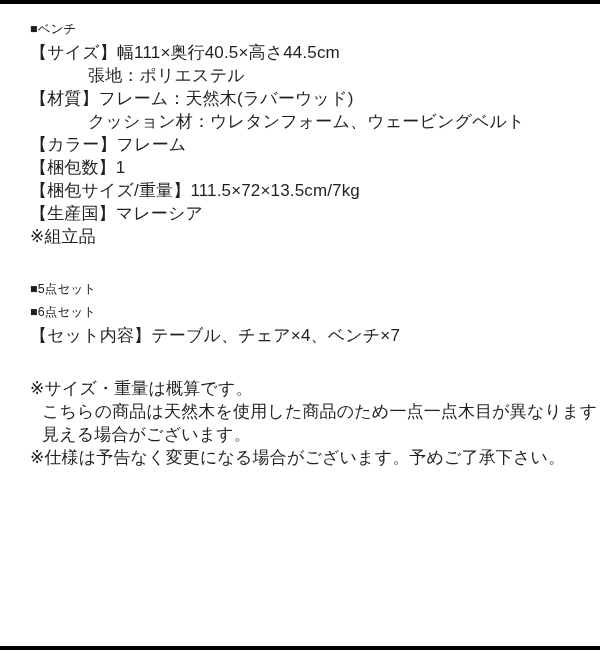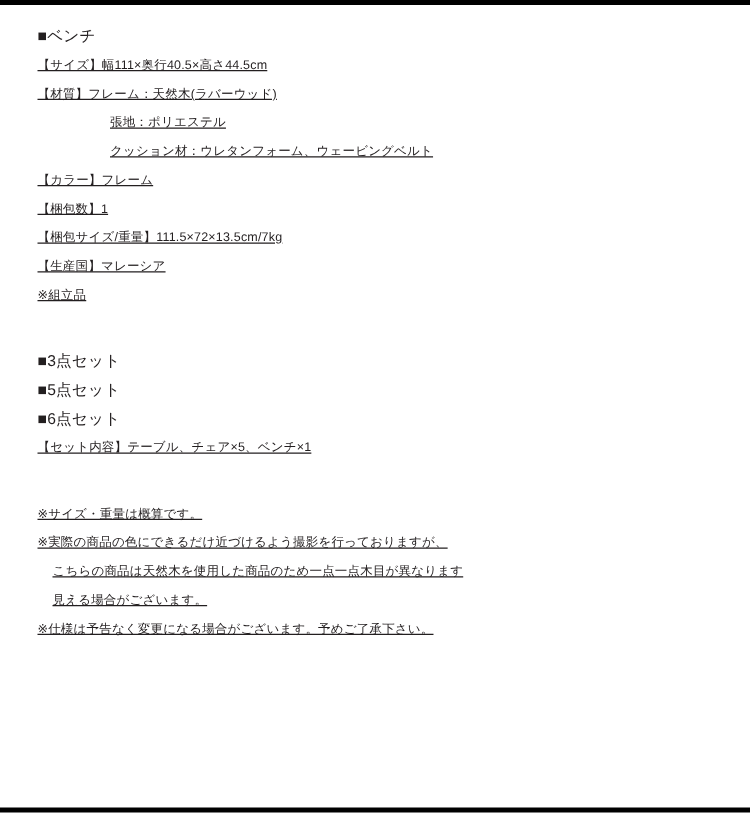--- a/index.html
+++ b/index.html
@@ -42,11 +42,10 @@
   }
 
   .line {
-    font-size: 10px;
+    font-size: 17px;
     line-height: 23px;
     white-space: pre;
     letter-spacing: 0.15px;
-    text-decoration: underline;
   }
   .line.indent-1 {
     padding-left: 58px;

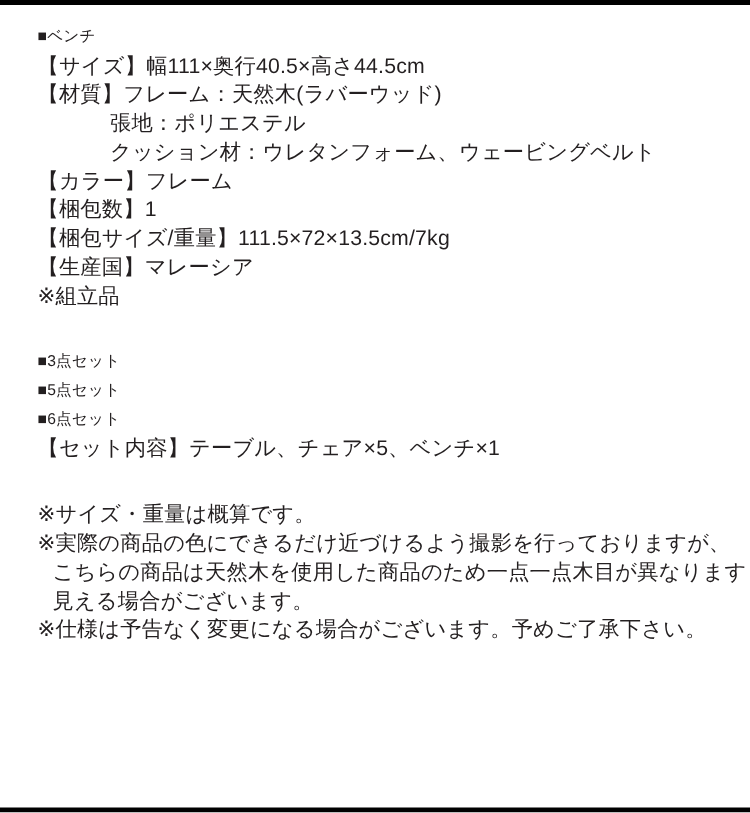--- a/index.html
+++ b/index.html
@@ -74,8 +74,8 @@
     <div class="block">
       <div class="heading">■ベンチ</div>
       <div class="line">【サイズ】幅111×奥行40.5×高さ44.5cm</div>
+      <div class="line indent-1">張地：ポリエステル</div>
       <div class="line">【材質】フレーム：天然木(ラバーウッド)</div>
-      <div class="line indent-1">張地：ポリエステル</div>
       <div class="line indent-1">クッション材：ウレタンフォーム、ウェービングベルト</div>
       <div class="line">【カラー】フレーム</div>
       <div class="line">【梱包数】1</div>

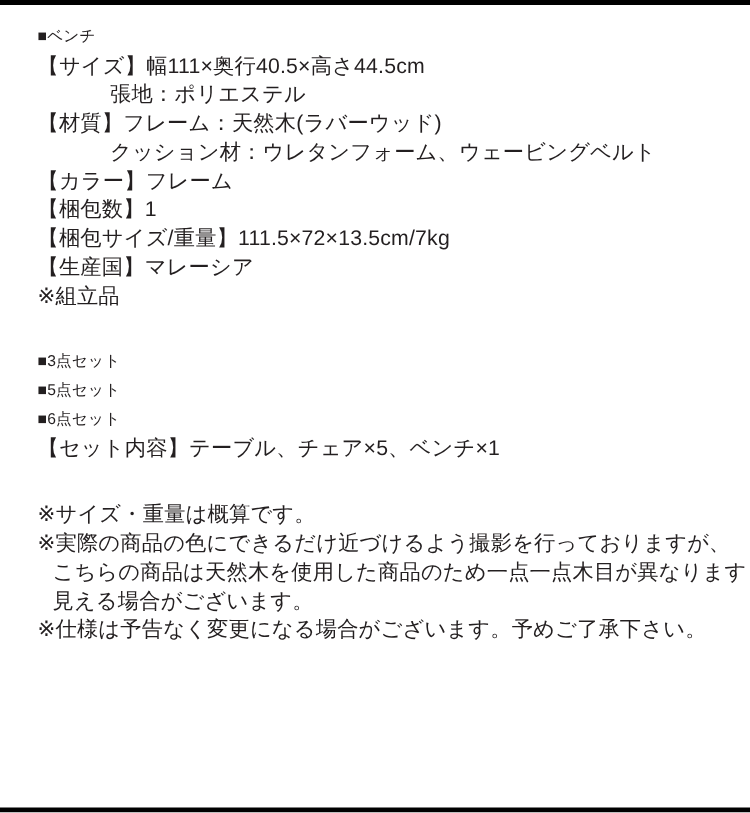--- a/index.html
+++ b/index.html
@@ -87,7 +87,6 @@
     <div class="gap-lg"></div>
 
     <div class="block">
-      <div class="heading">■3点セット</div>
       <div class="heading">■5点セット</div>
       <div class="heading">■6点セット</div>
       <div class="line">【セット内容】テーブル、チェア×5、ベンチ×1</div>

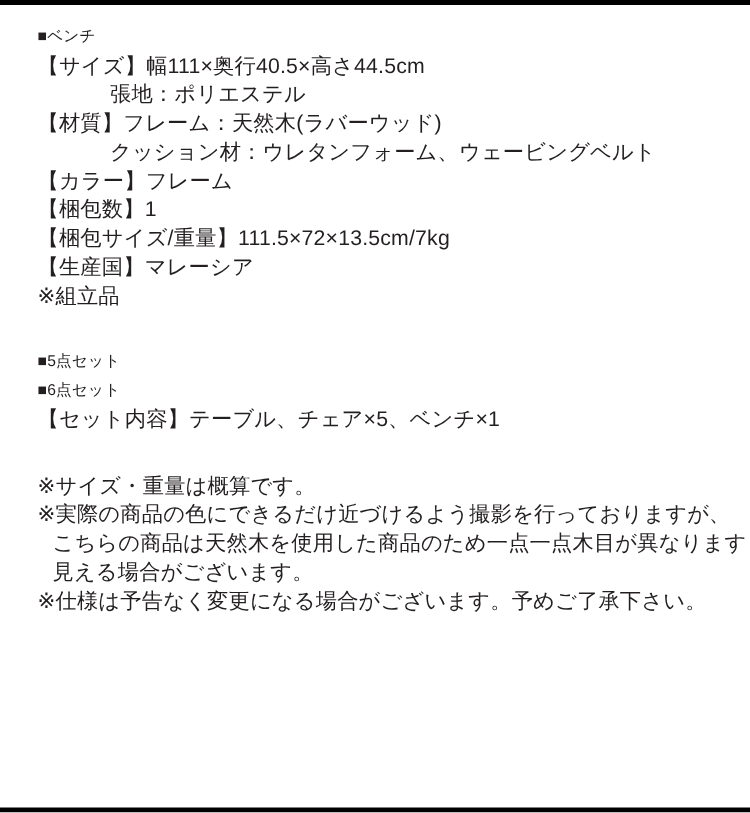--- a/index.html
+++ b/index.html
@@ -89,7 +89,7 @@
     <div class="block">
       <div class="heading">■5点セット</div>
       <div class="heading">■6点セット</div>
-      <div class="line">【セット内容】テーブル、チェア×5、ベンチ×1</div>
+      <div class="line">【セット内容】テーブル、チェア×4、ベンチ×7</div>
     </div>
 
     <div class="gap-lg"></div>

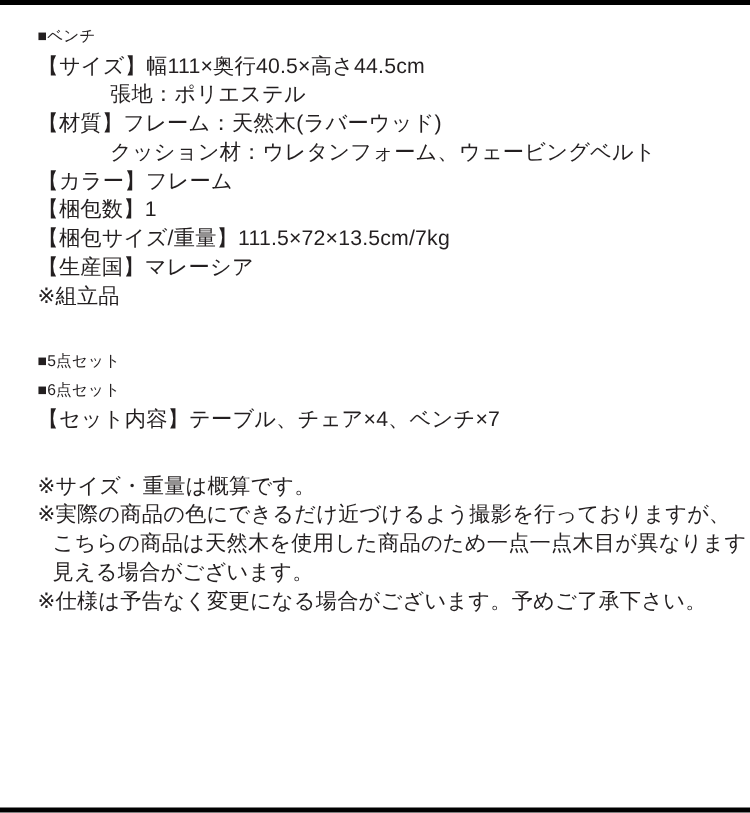--- a/index.html
+++ b/index.html
@@ -96,7 +96,6 @@
 
     <div class="block note-block">
       <div class="line">※サイズ・重量は概算です。</div>
-      <div class="line">※実際の商品の色にできるだけ近づけるよう撮影を行っておりますが、</div>
       <div class="line indent-2">こちらの商品は天然木を使用した商品のため一点一点木目が異なります</div>
       <div class="line indent-2">見える場合がございます。</div>
       <div class="line">※仕様は予告なく変更になる場合がございます。予めご了承下さい。</div>

